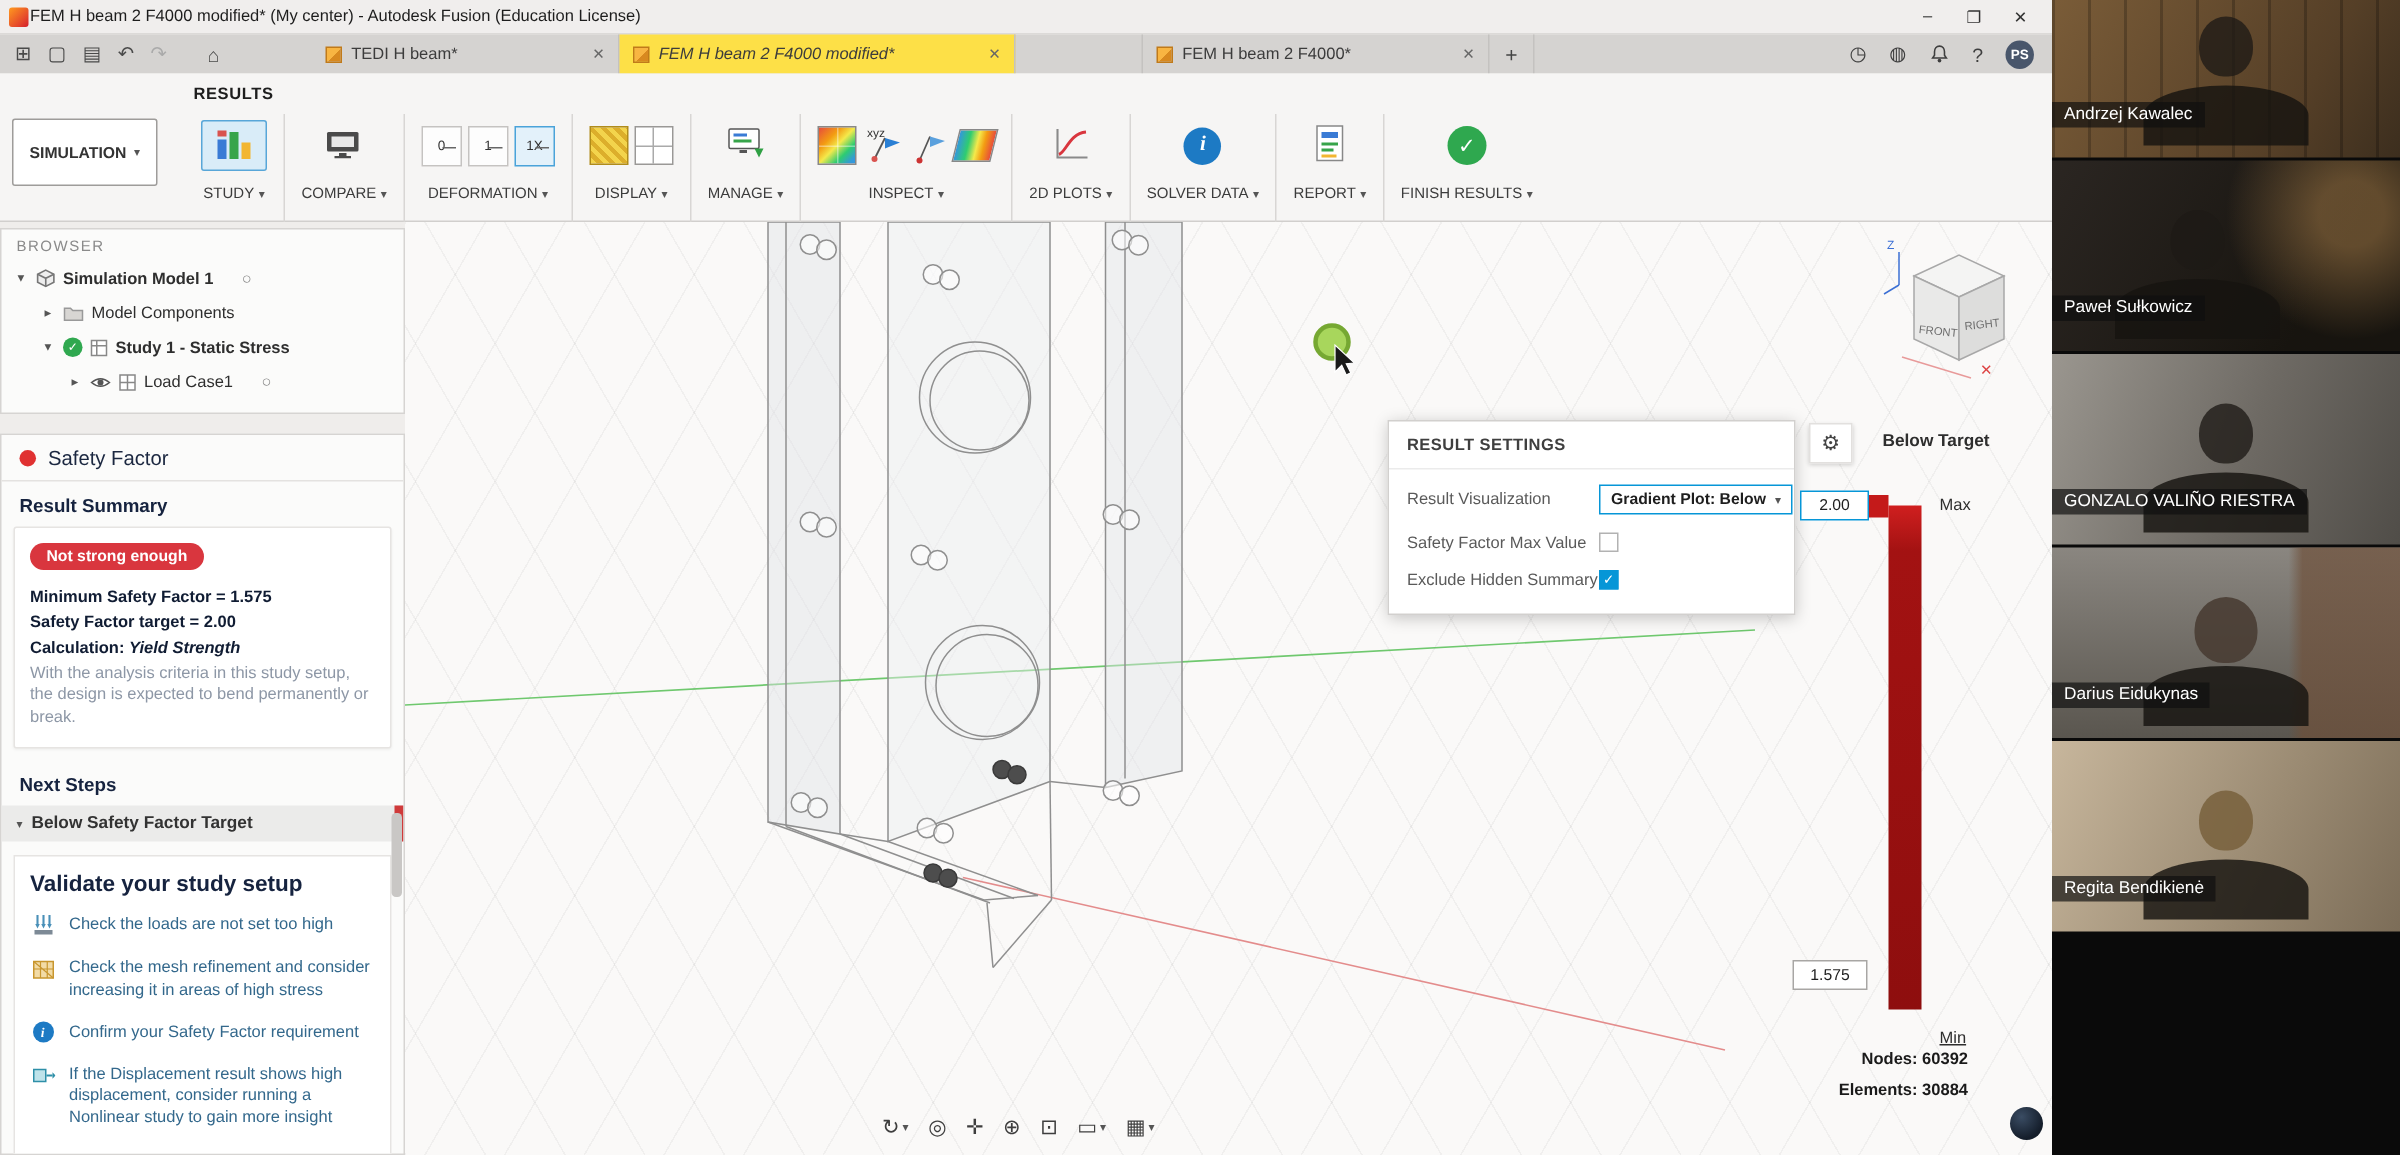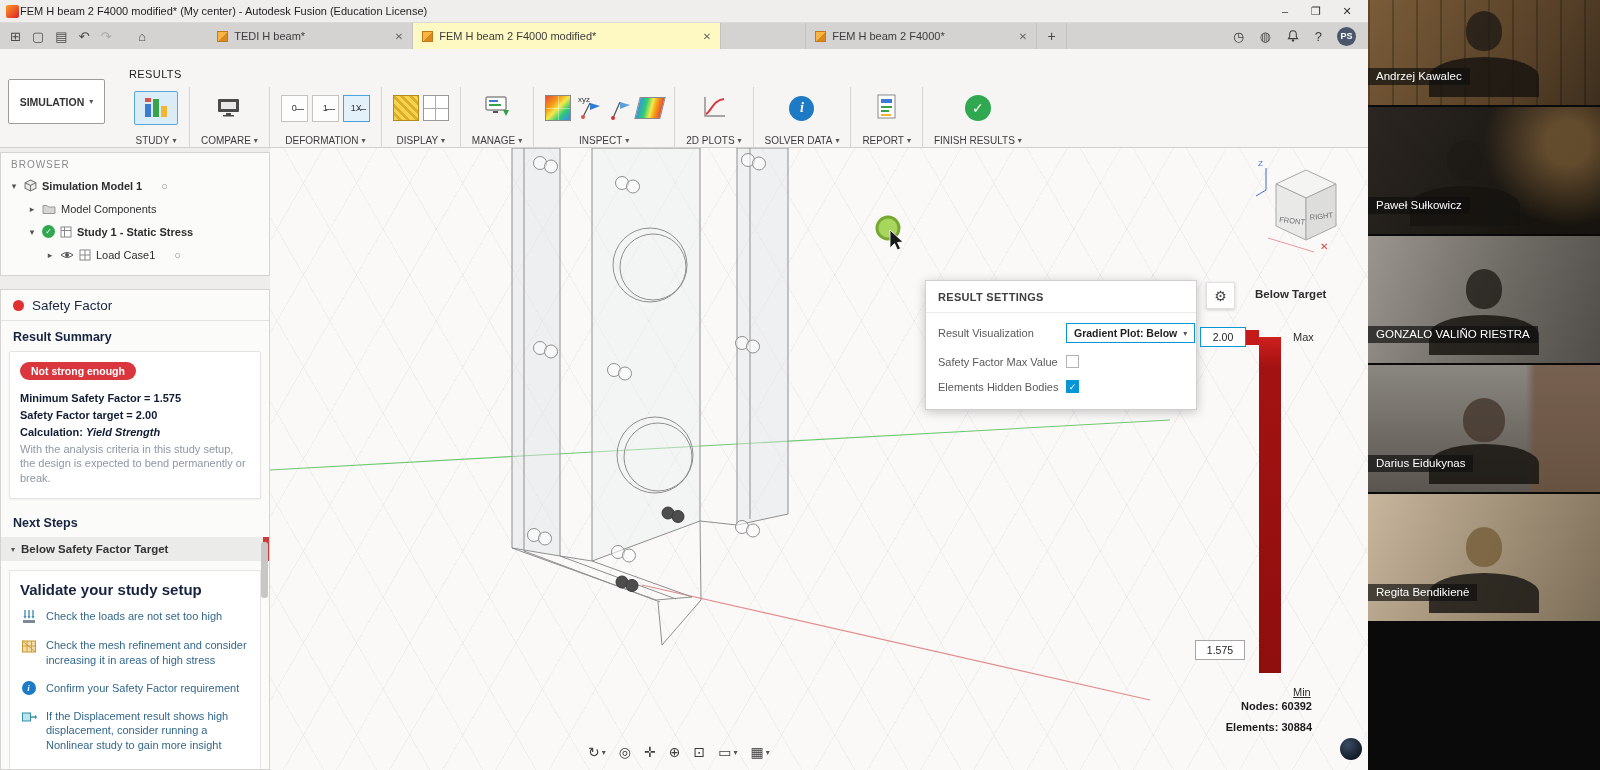--- a/index.html
+++ b/index.html
@@ -27,7 +27,7 @@
   .tab { display:flex; align-items:center; gap:6px; padding:0 9px; border-right:1px solid #c4c2c0;
     color:#3c3c3c; cursor:default; }
   .tab-1 { width:205px; }
-  .tab-2 { width:308px; background:#fef9c3; }
+  .tab-2 { width:264px; background:#fde047;font-style:italic; }
   .tab-3 { width:232px; margin-left:84px; border-left:1px solid #c4c2c0; }
   .tab-cube { width:11px; height:11px; flex:none; background:linear-gradient(135deg,#f8b542 55%,#d8891f 55%); border:1px solid #c07a1a; }
   .tab-label { flex:1; overflow:hidden; white-space:nowrap; text-overflow:ellipsis; }

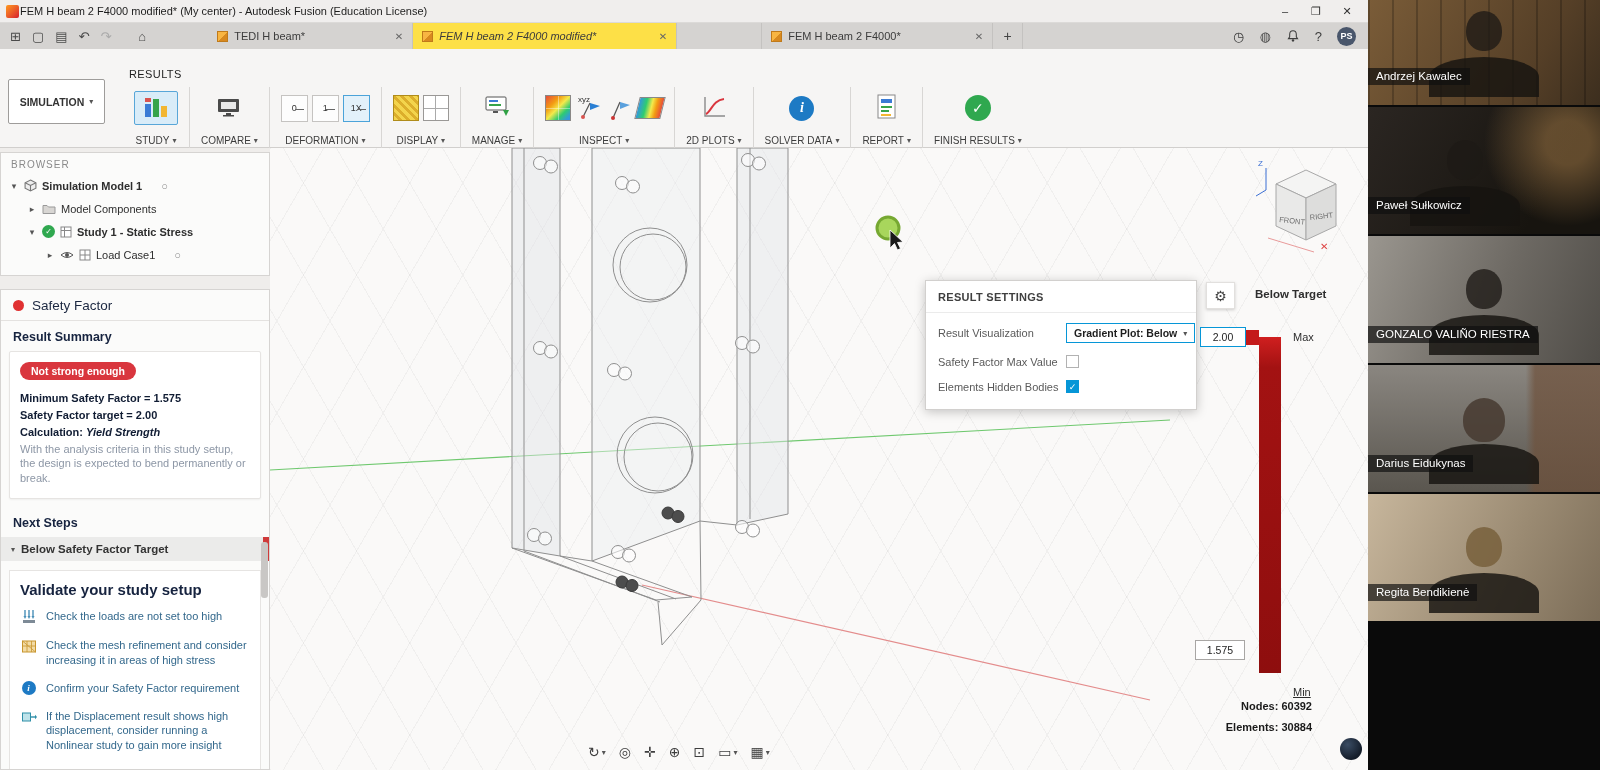--- a/index.html
+++ b/index.html
@@ -43,7 +43,7 @@
   .sim-select { width:97px; height:45px; margin-top:25px; background:#fff; border:1px solid #9e9c9a; border-radius:2px;
     display:flex; align-items:center; justify-content:center; gap:5px; font-size:10.5px; font-weight:bold; color:#333; flex:none; }
   .ribbon-main { flex:1; display:flex; flex-direction:column; padding-left:20px; min-width:0; }
-  .ribbon-tab-label { font-size:11px; font-weight:normal; color:#1e1e1e; letter-spacing:.4px; margin:14px 0 5px 4px; width:fit-content; }
+  .ribbon-tab-label { font-size:11px; font-weight:bold; color:#1e1e1e; letter-spacing:.4px; margin:3px 0 5px 4px; width:fit-content; }
   .ribbon-groups { display:flex; align-items:flex-start; }
   .rgroup { display:flex; flex-direction:column; align-items:center; padding:0 9px; }
   .rgroup-icons { height:46px; display:flex; align-items:center; gap:4px; }

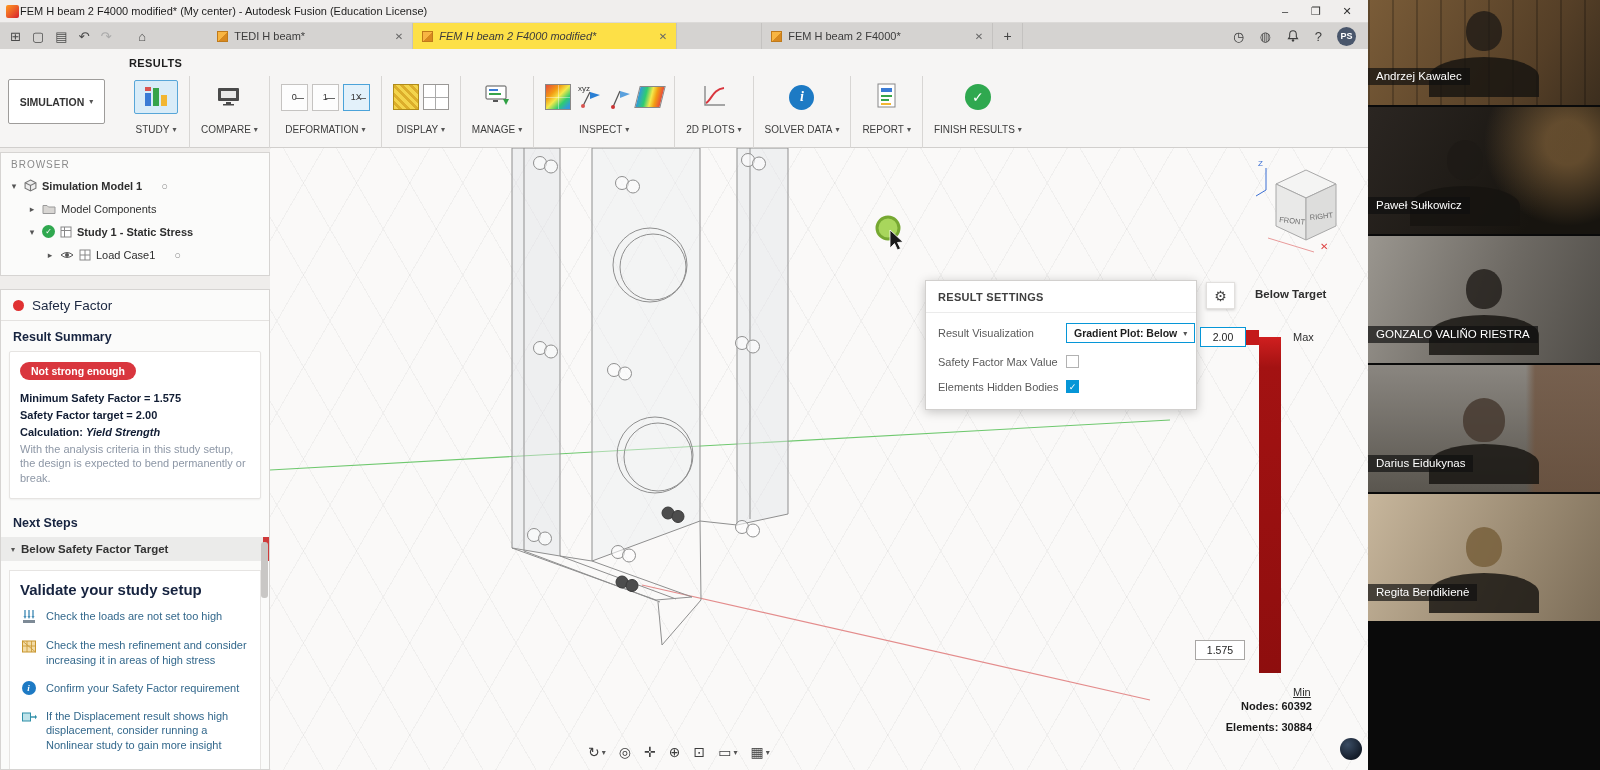--- a/index.html
+++ b/index.html
@@ -648,7 +648,7 @@
             <span class="rd-check"></span>
           </div>
           <div class="rd-row">
-            <span class="rd-label">Elements Hidden Bodies</span>
+            <span class="rd-label">Exclude Hidden Summary</span>
             <span class="rd-check checked">
                 <i>✓</i>
               </span>

